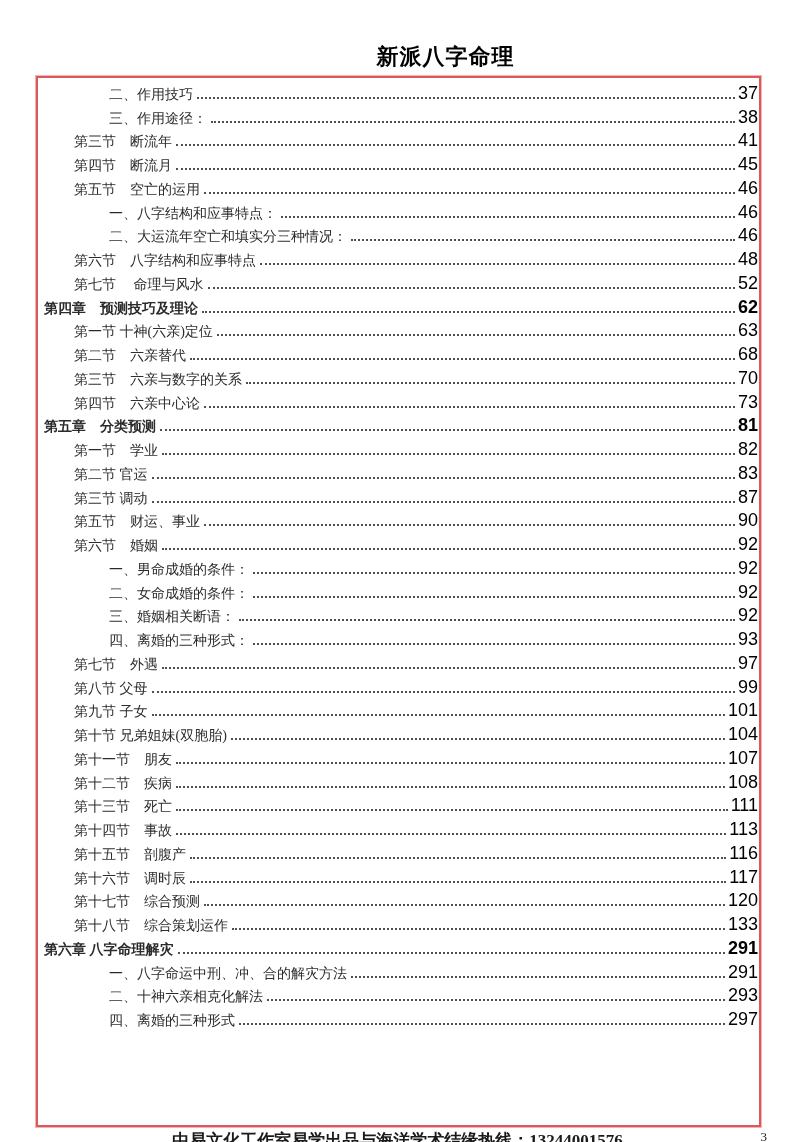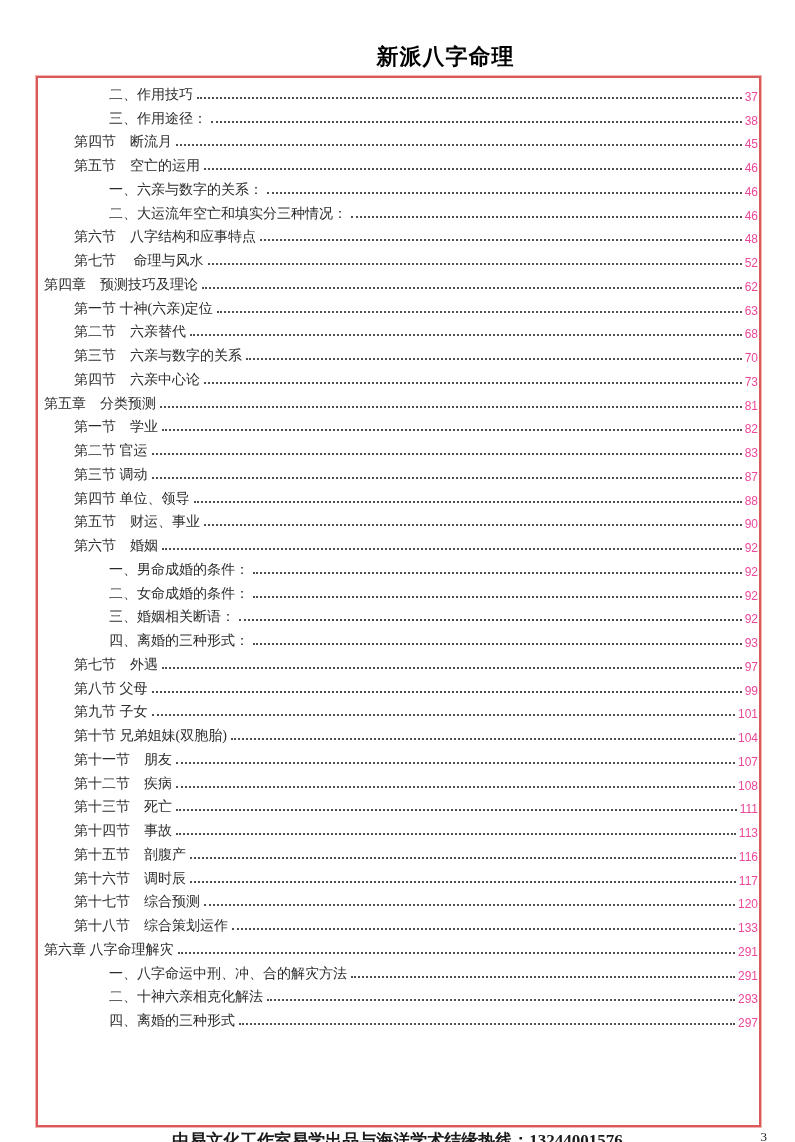--- a/index.html
+++ b/index.html
@@ -64,8 +64,8 @@
   .toc-page {
     flex: 0 0 auto;
     font-family: "Liberation Sans", "DejaVu Sans", sans-serif;
-    font-size: 12px;
-    color: #ec4899;
+    font-size: 18px;
+    color: #000000;
   }
   .page-footer {
     position: absolute;

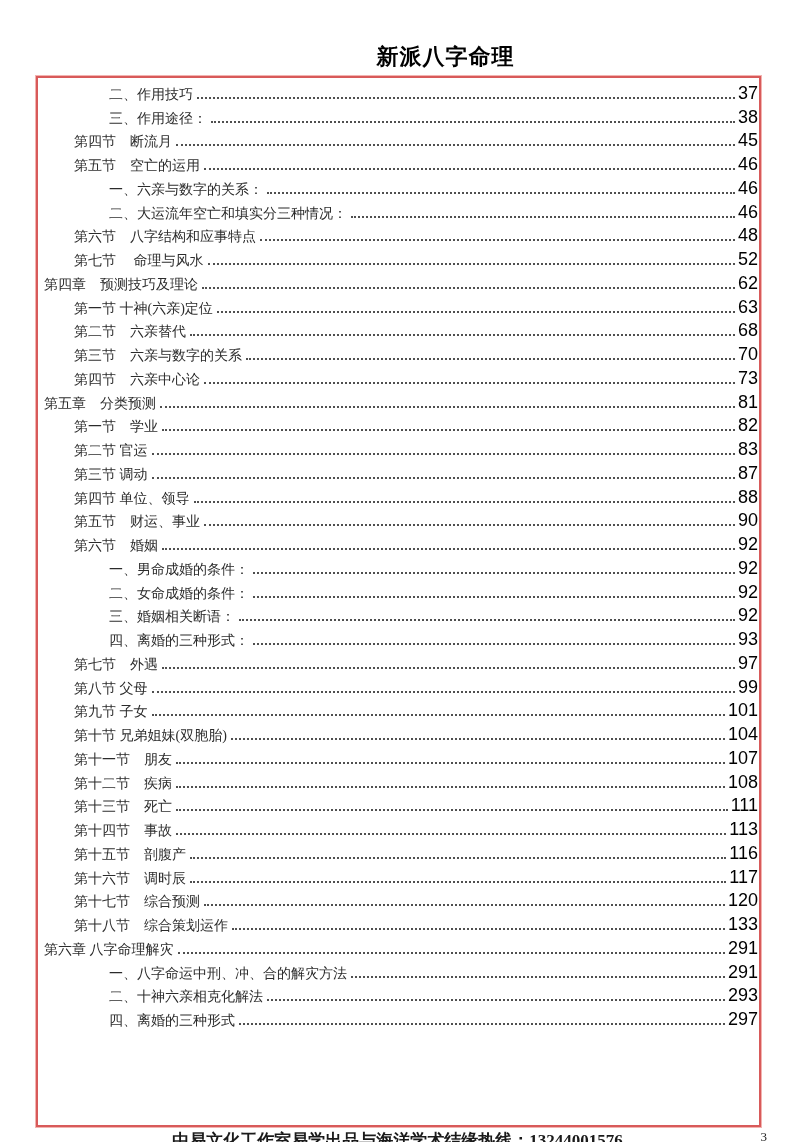--- a/index.html
+++ b/index.html
@@ -107,6 +107,11 @@
         <span class="toc-page">38</span>
       </div>
       <div class="toc-row level-1">
+        <span class="toc-label">第三节　断流年</span>
+        <span class="toc-leader"></span>
+        <span class="toc-page">41</span>
+      </div>
+      <div class="toc-row level-1">
         <span class="toc-label">第四节　断流月</span>
         <span class="toc-leader"></span>
         <span class="toc-page">45</span>

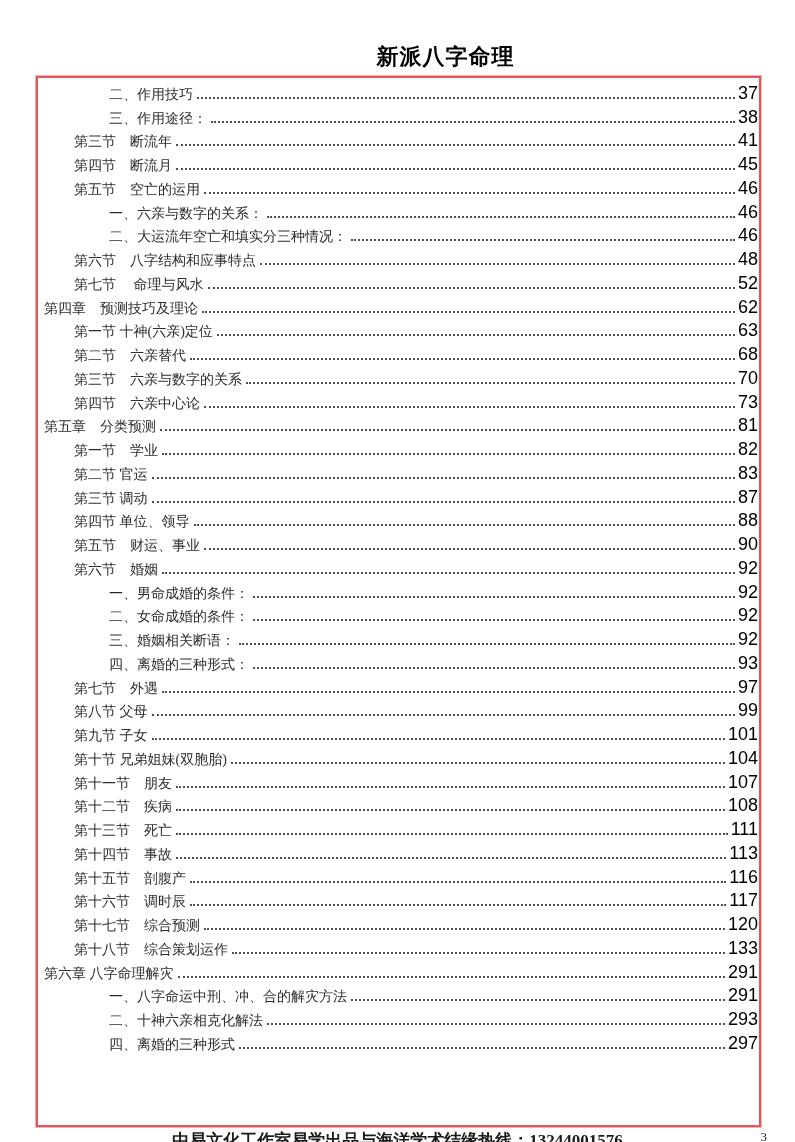--- a/index.html
+++ b/index.html
@@ -122,7 +122,7 @@
         <span class="toc-page">46</span>
       </div>
       <div class="toc-row level-2">
-        <span class="toc-label">一、六亲与数字的关系：</span>
+        <span class="toc-label">一、八字结构和应事特点：</span>
         <span class="toc-leader"></span>
         <span class="toc-page">46</span>
       </div>

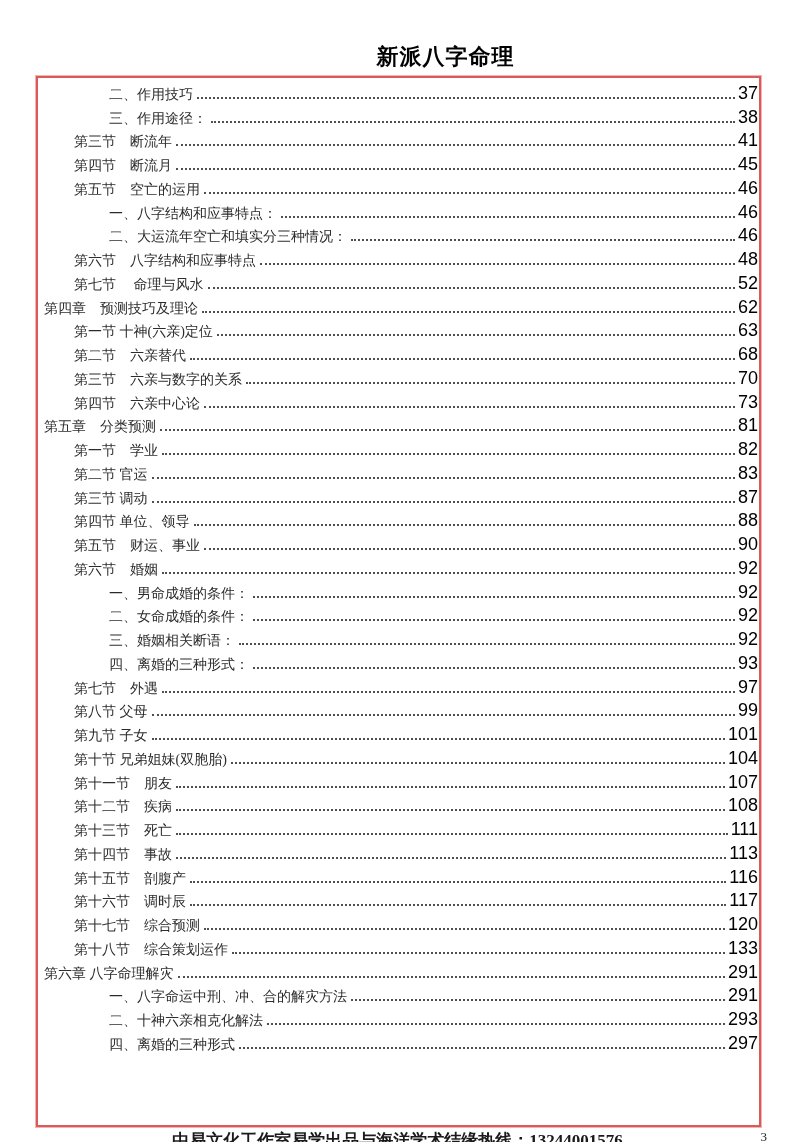--- a/index.html
+++ b/index.html
@@ -48,7 +48,7 @@
     color: #2b2b2b;
     white-space: nowrap;
   }
-  .toc-row.level-0 { padding-left: 4px; }
+  .toc-row.level-0 { padding-left: 4px; font-weight: bold; }
   .toc-row.level-1 { padding-left: 34px; }
   .toc-row.level-2 { padding-left: 69px; }
   .toc-label {

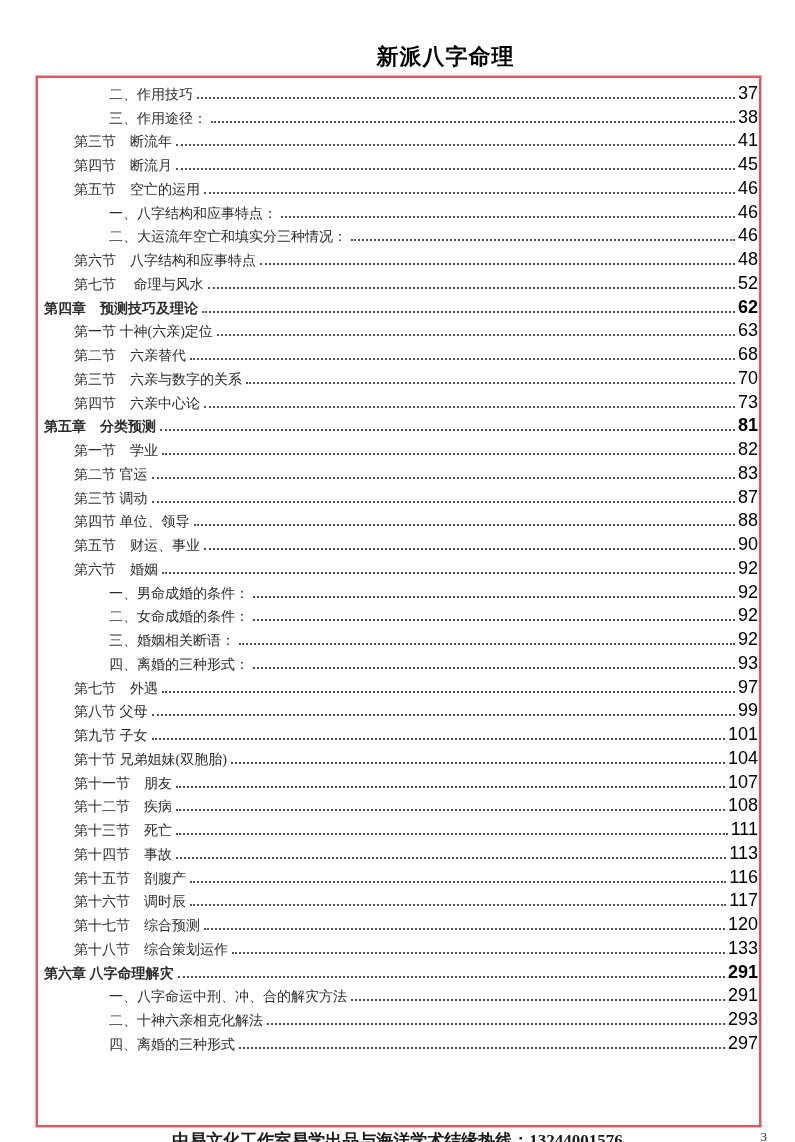--- a/index.html
+++ b/index.html
@@ -187,11 +187,6 @@
         <span class="toc-page">87</span>
       </div>
       <div class="toc-row level-1">
-        <span class="toc-label">第四节 单位、领导</span>
-        <span class="toc-leader"></span>
-        <span class="toc-page">88</span>
-      </div>
-      <div class="toc-row level-1">
         <span class="toc-label">第五节　财运、事业</span>
         <span class="toc-leader"></span>
         <span class="toc-page">90</span>

